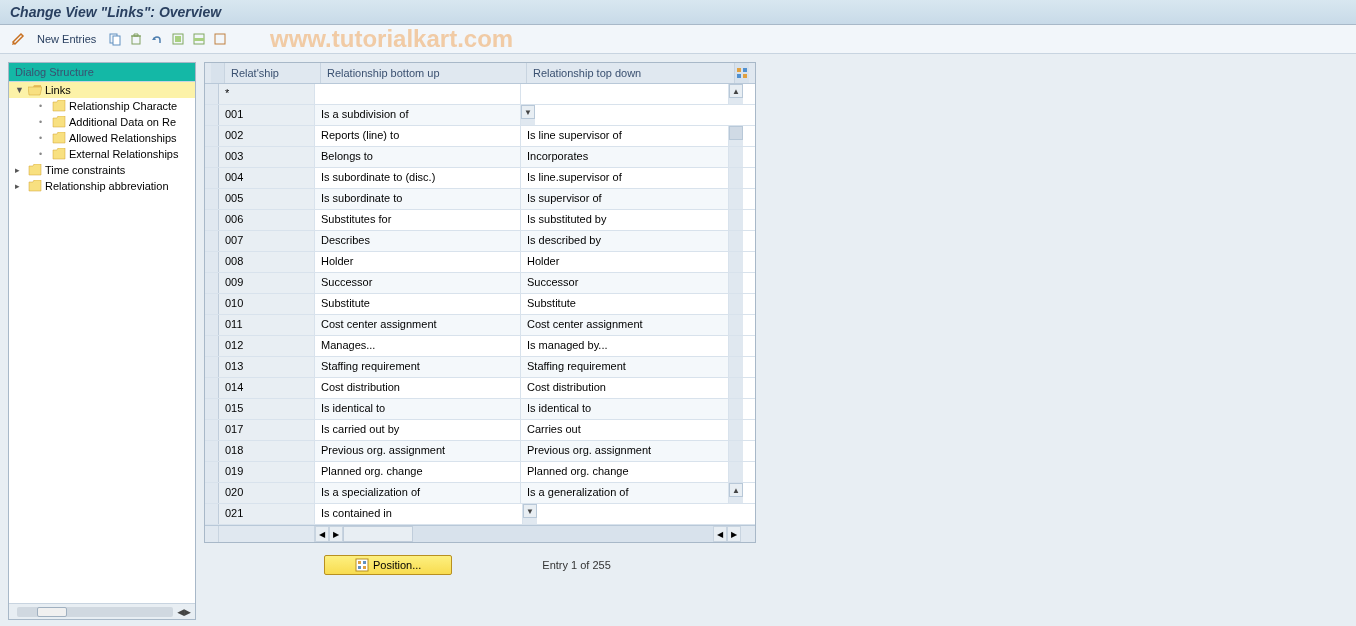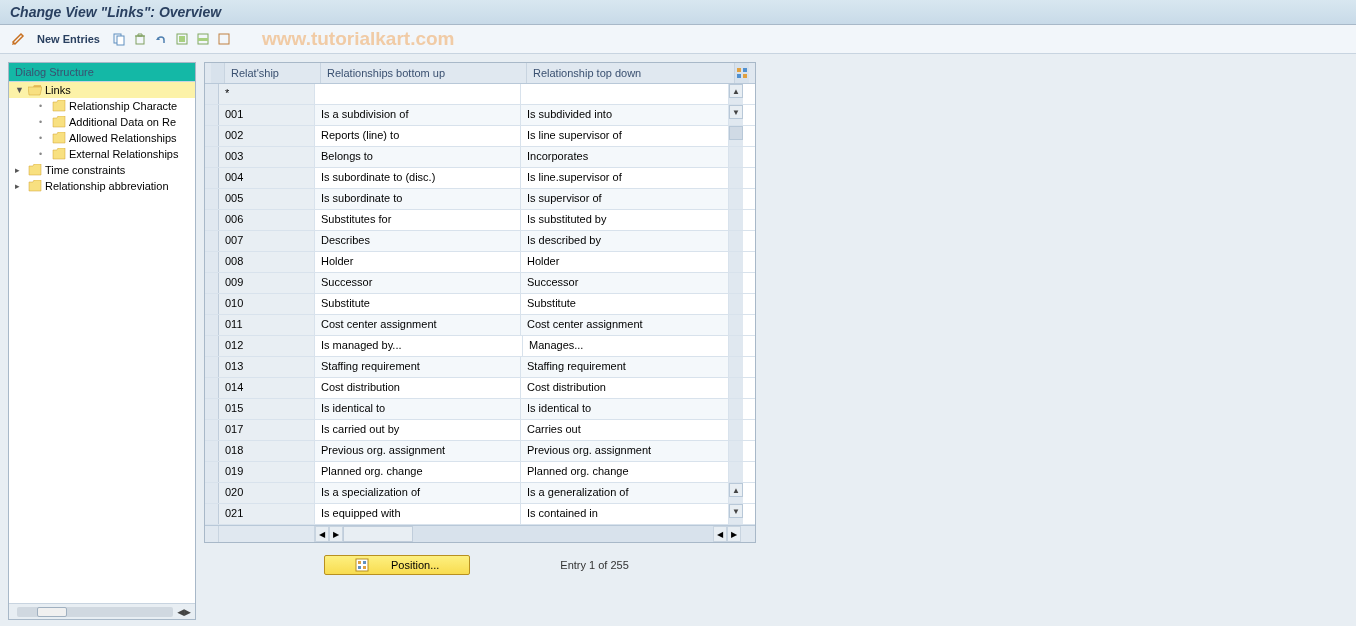--- a/index.html
+++ b/index.html
@@ -33,7 +33,7 @@
       border: 1px solid transparent;
       border-radius: 2px;
     }
-    .toolbar-text { color: #2a4060; cursor: pointer; padding: 0 6px; font-weight: bold; }
+    .toolbar-text { color: #2a4060; cursor: pointer; padding: 0 6px; }
     .watermark {
       position: absolute;
       left: 262px;

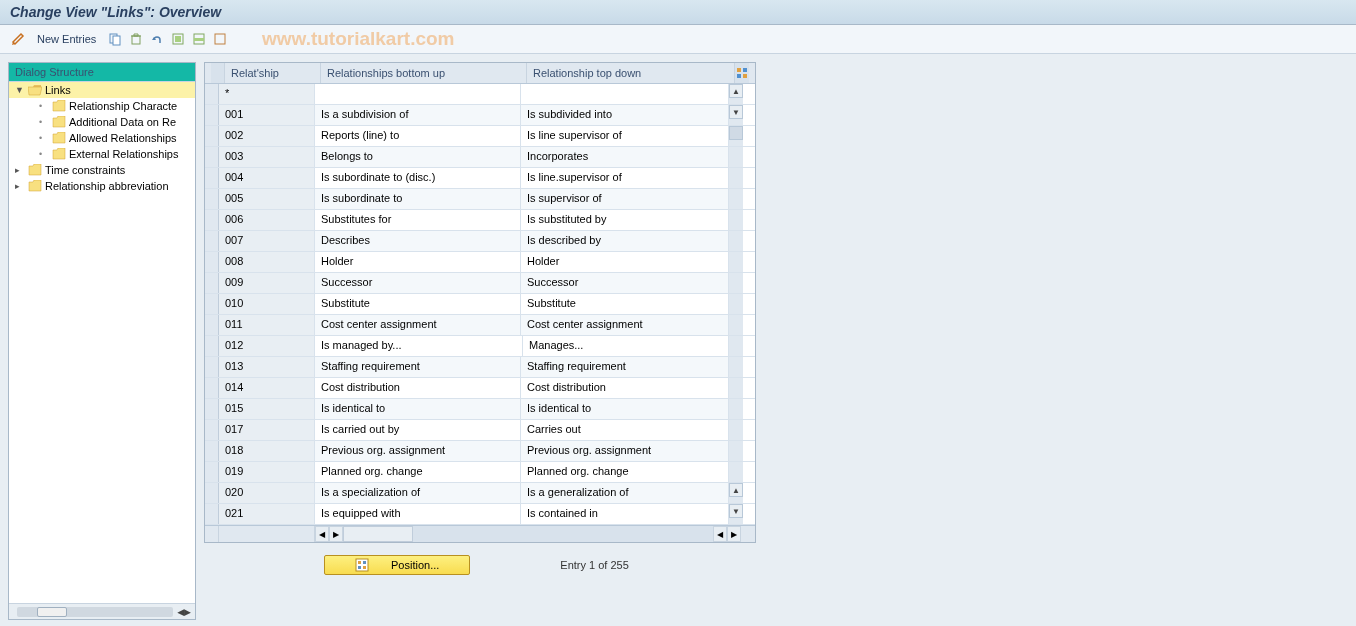--- a/index.html
+++ b/index.html
@@ -36,8 +36,8 @@
     .toolbar-text { color: #2a4060; cursor: pointer; padding: 0 6px; }
     .watermark {
       position: absolute;
-      left: 262px;
-      font-size: 19px;
+      left: 270px;
+      font-size: 24px;
       font-weight: bold;
       color: rgba(240, 160, 80, 0.5);
       pointer-events: none;

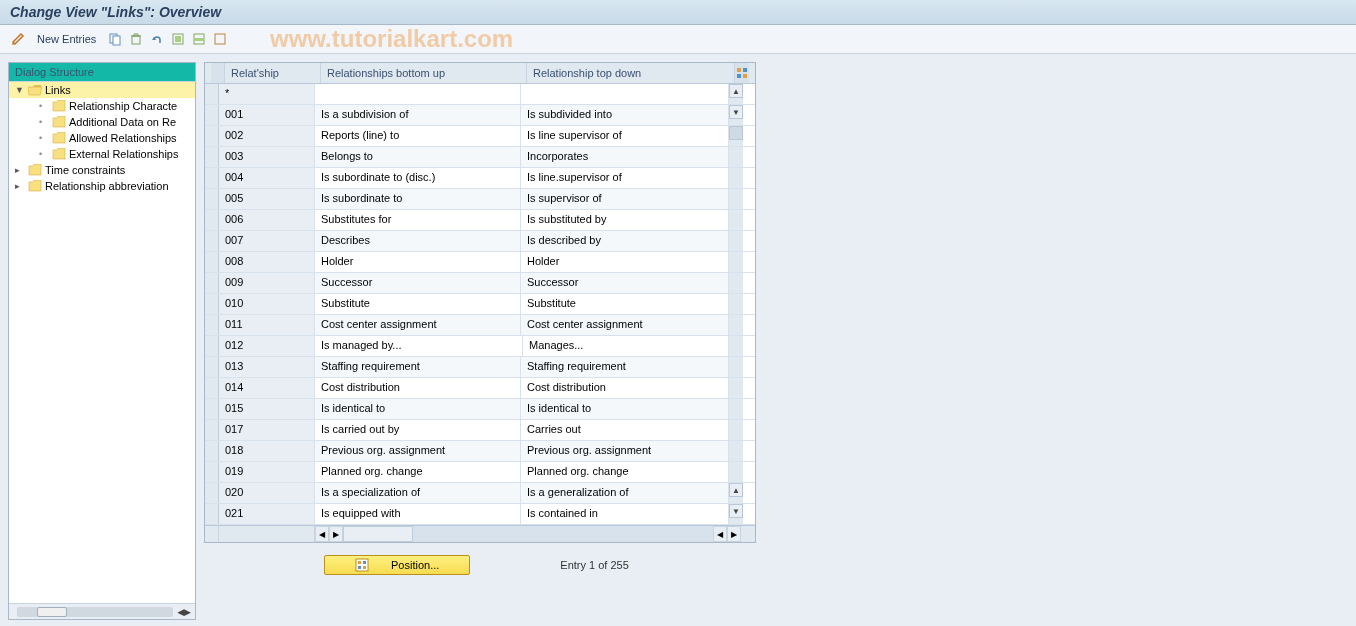--- a/index.html
+++ b/index.html
@@ -330,7 +330,7 @@
       <div class="table-header-row">
         <div class="table-header-cell col-sel"></div>
         <div class="table-header-cell col-rel">Relat'ship</div>
-        <div class="table-header-cell col-bottom">Relationships bottom up</div>
+        <div class="table-header-cell col-bottom">Relationship bottom up</div>
         <div class="table-header-cell col-top">Relationship top down</div>
         <div class="col-config">
           <svg width="10" height="10">

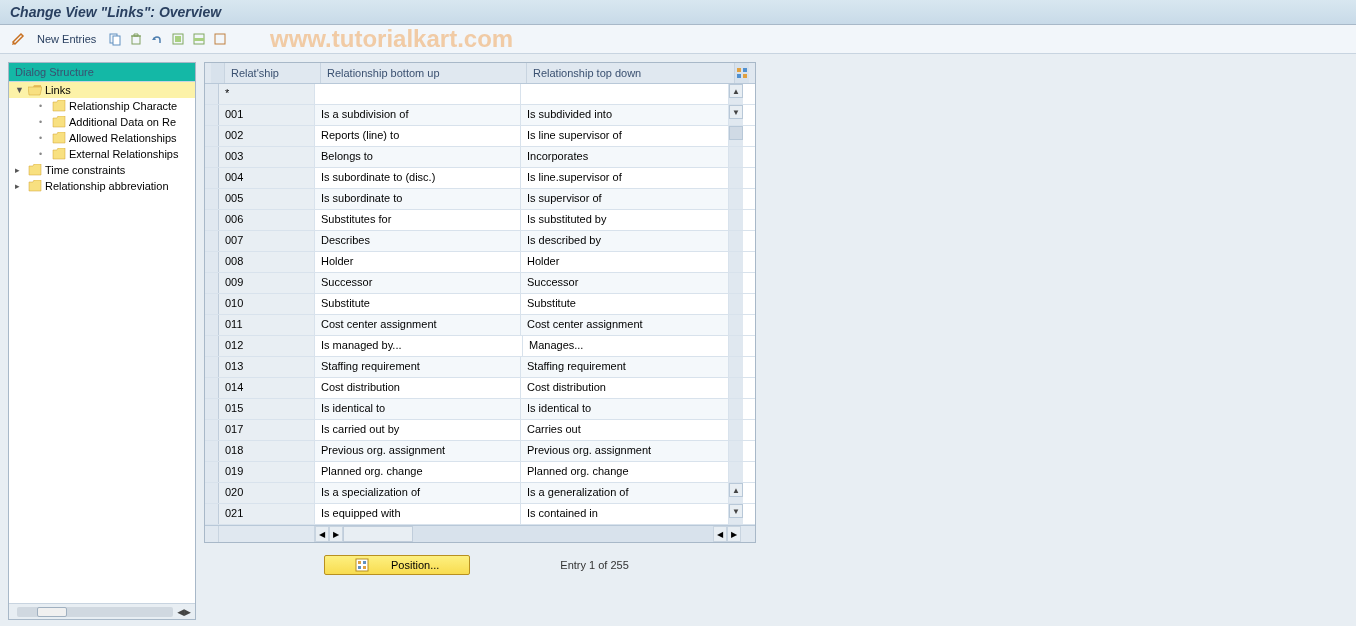--- a/index.html
+++ b/index.html
@@ -356,7 +356,6 @@
             <div class="table-cell col-sel"></div>
             <div class="table-cell col-rel">001</div>
             <div class="table-cell col-bottom">Is a subdivision of</div>
-            <div class="table-cell col-top">Is subdivided into</div>
             <div class="table-cell col-vscroll">
               <div class="vscroll-arrow">▼</div>
             </div>

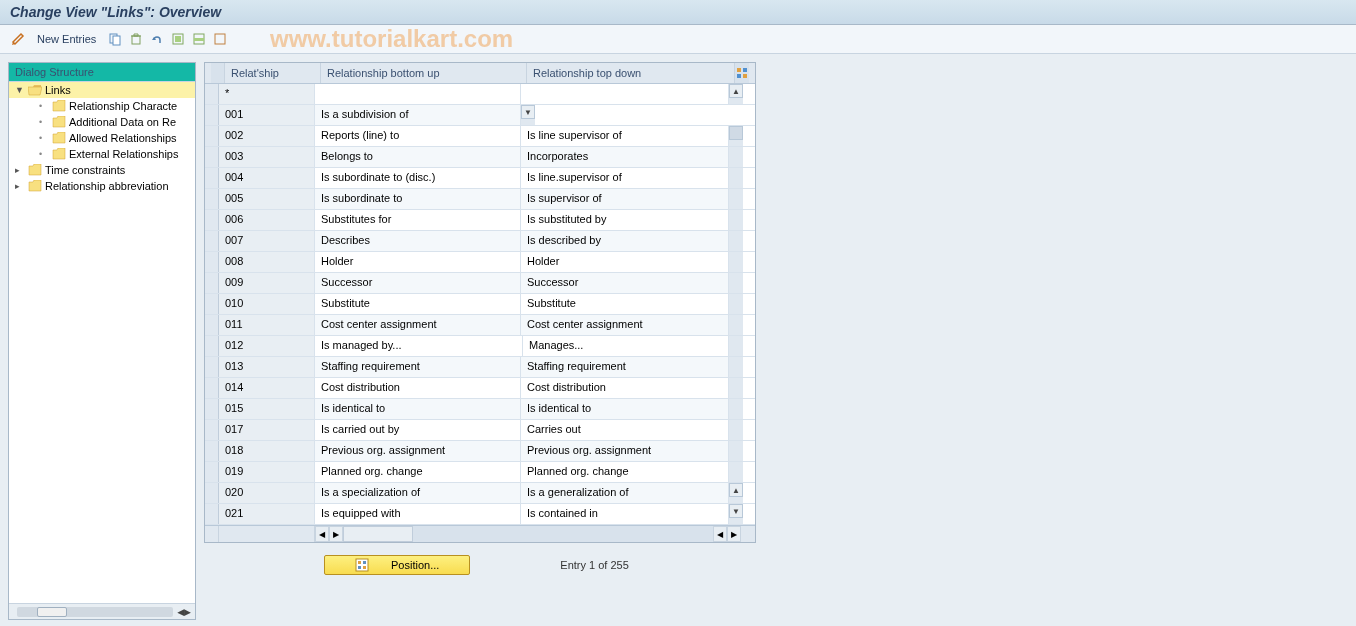--- a/index.html
+++ b/index.html
@@ -435,8 +435,8 @@
           <div class="table-row">
             <div class="table-cell col-sel"></div>
             <div class="table-cell col-rel">012</div>
+            <div class="table-cell col-bottom">Manages...</div>
             <div class="table-cell col-top">Is managed by...</div>
-            <div class="table-cell col-bottom">Manages...</div>
             <div class="table-cell col-vscroll"></div>
           </div>
           <div class="table-row">

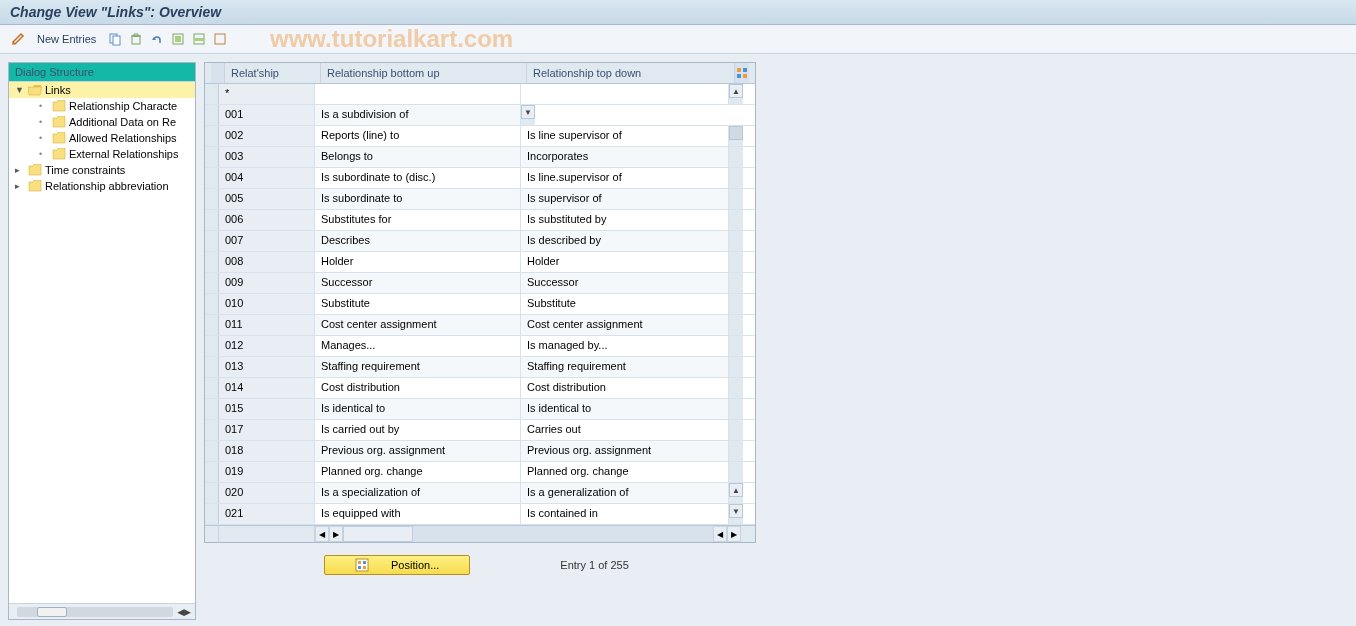--- a/index.html
+++ b/index.html
@@ -493,7 +493,6 @@
           <div class="table-row">
             <div class="table-cell col-sel"></div>
             <div class="table-cell col-rel">021</div>
-            <div class="table-cell col-bottom">Is equipped with</div>
             <div class="table-cell col-top">Is contained in</div>
             <div class="table-cell col-vscroll">
               <div class="vscroll-arrow">▼</div>

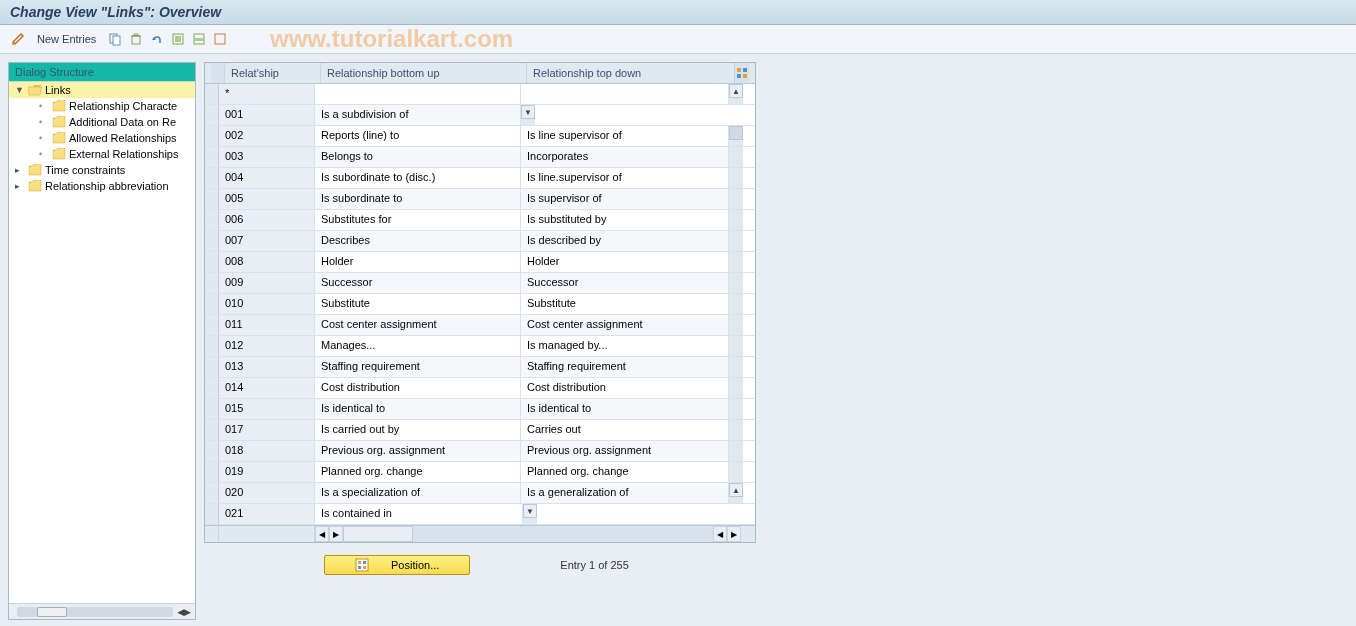--- a/index.html
+++ b/index.html
@@ -188,7 +188,7 @@
       cursor: pointer;
       display: flex;
       align-items: center;
-      gap: 22px;
+      gap: 4px;
     }
     .entry-counter { color: #333; }
     

